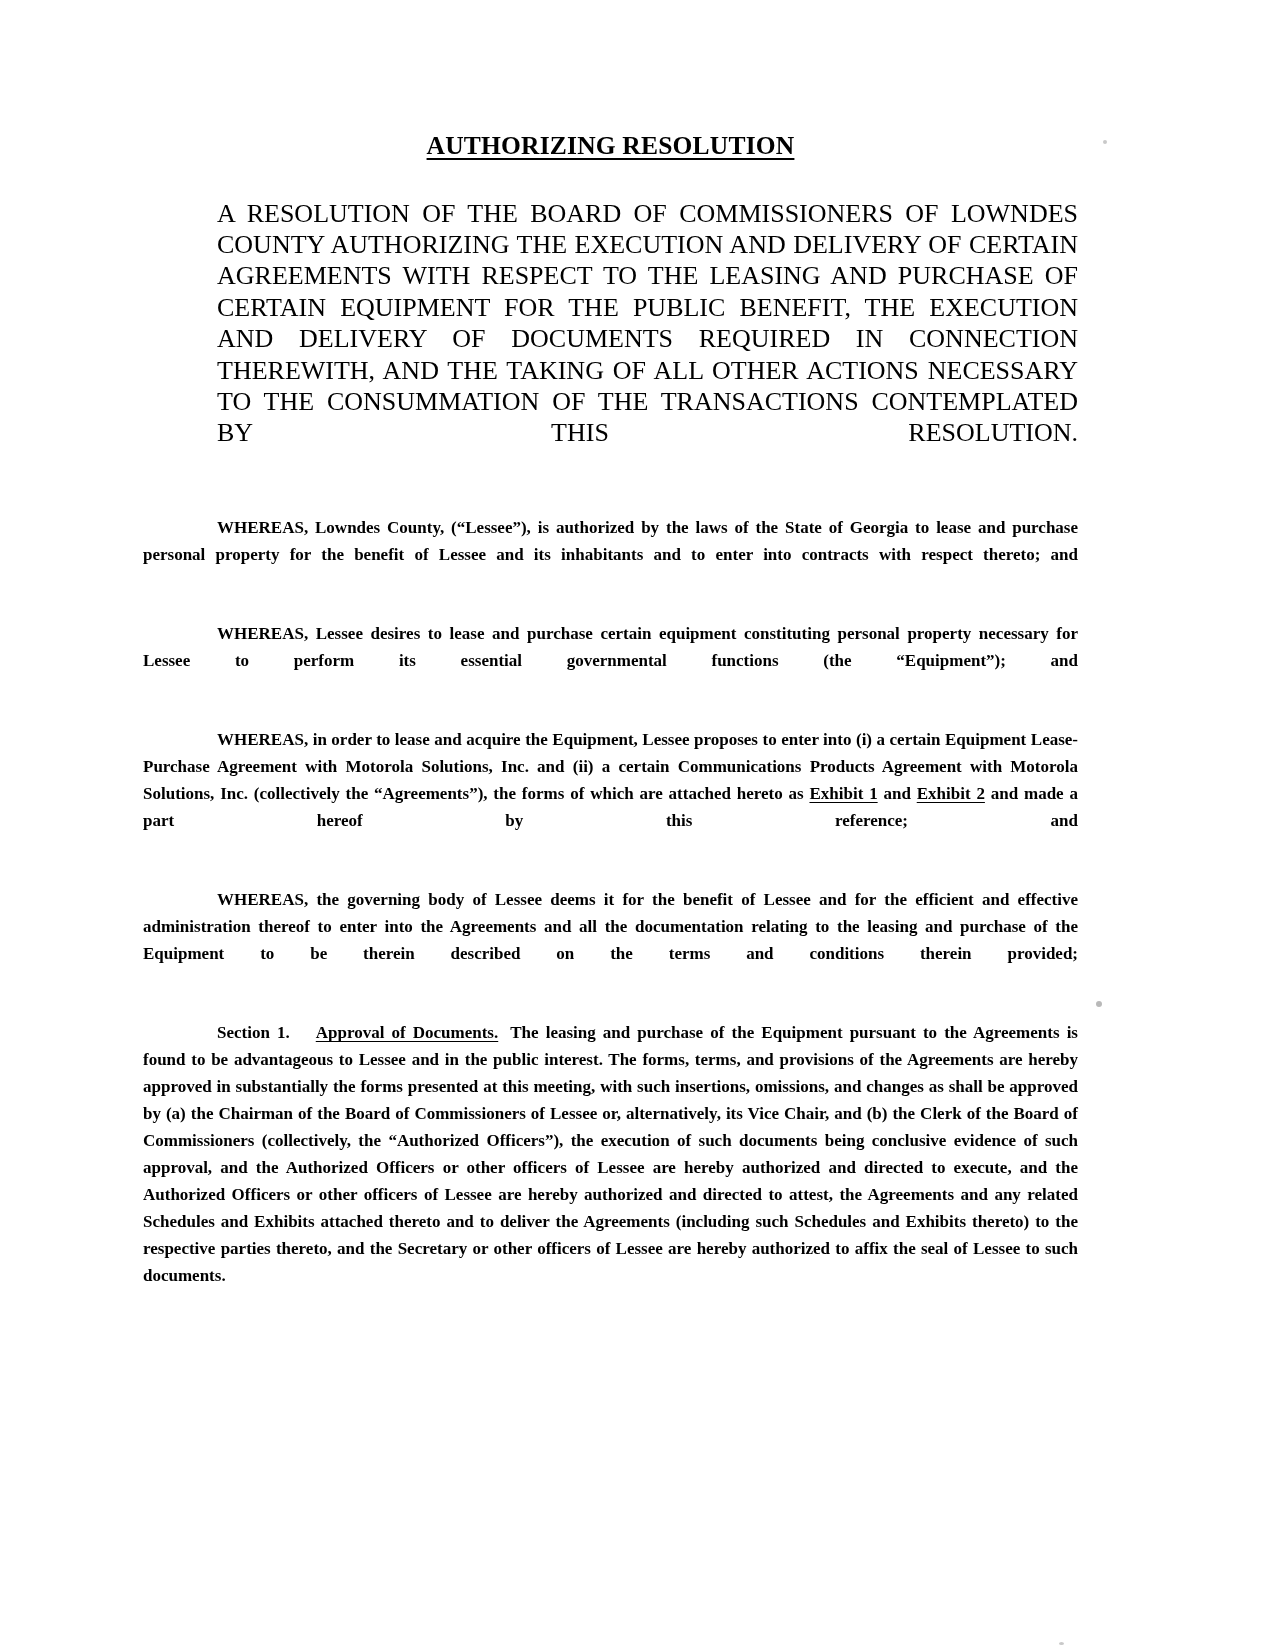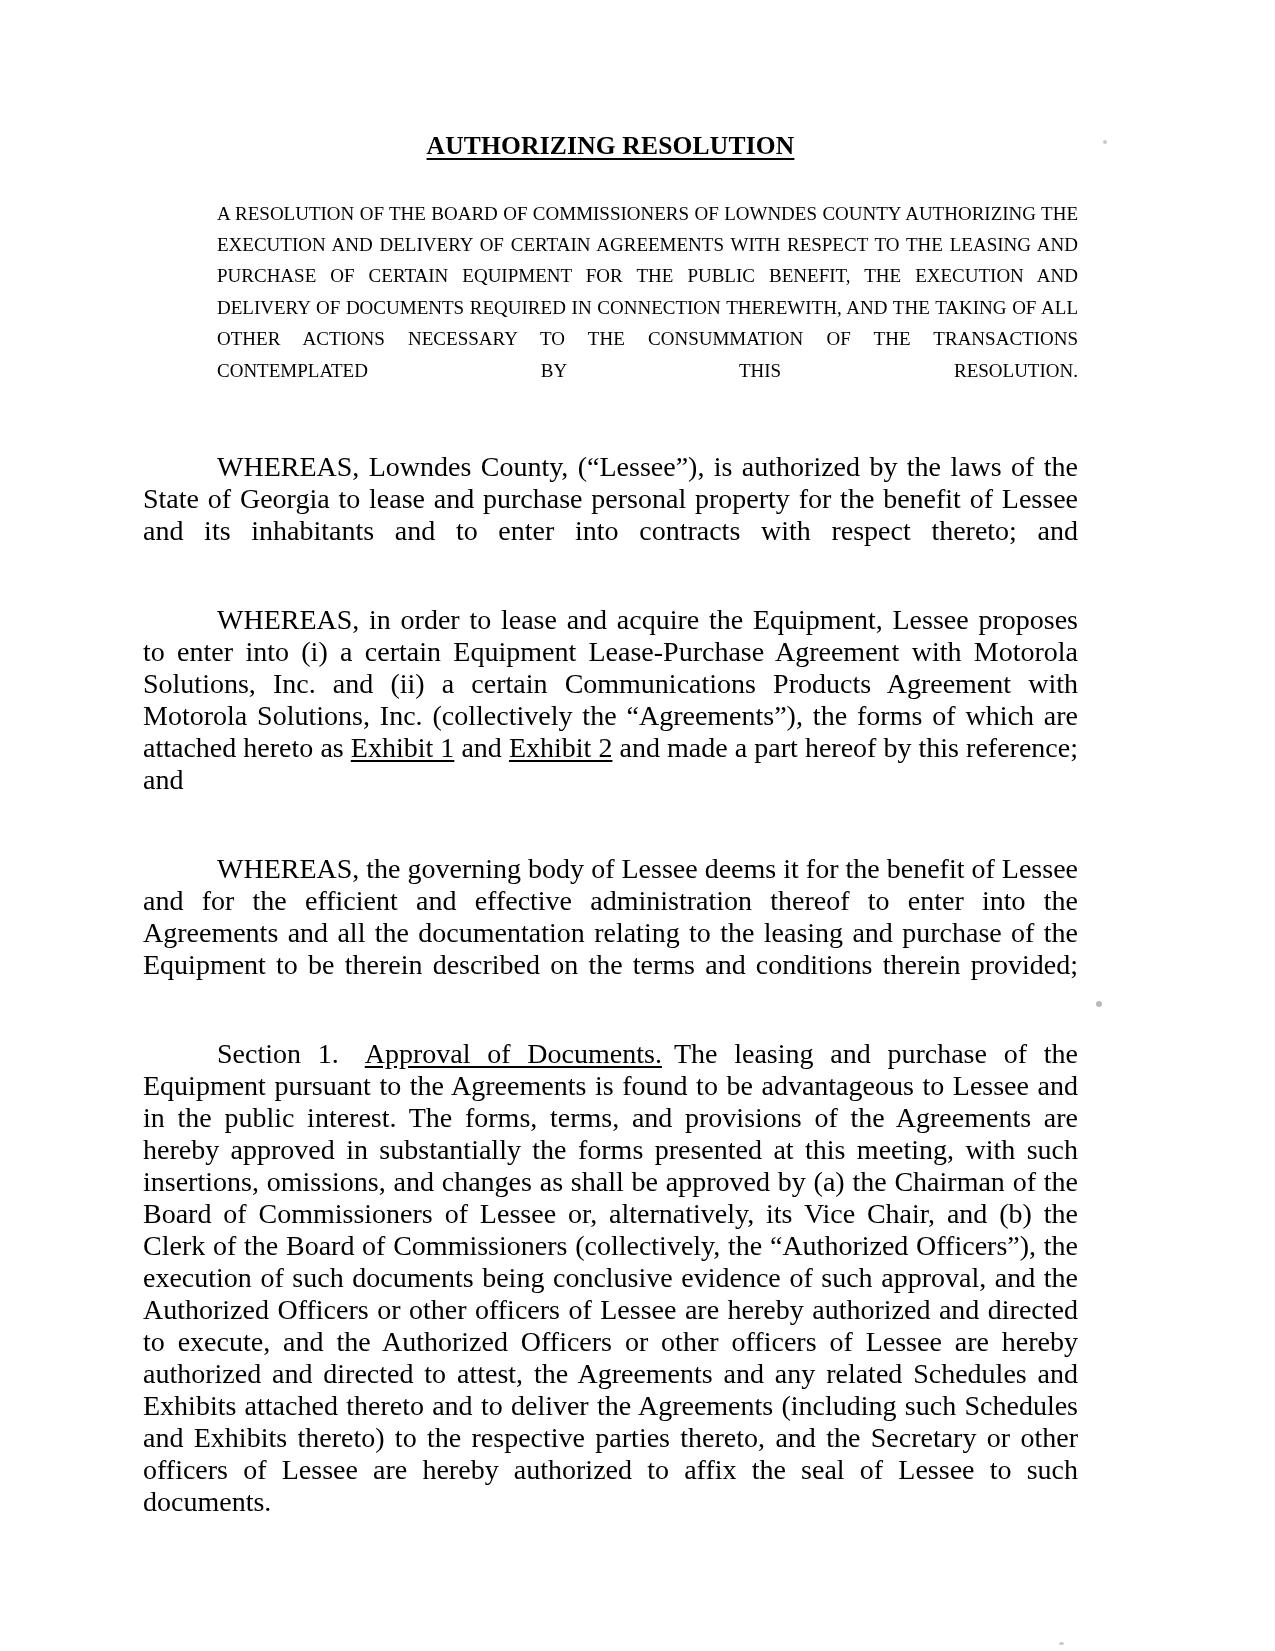--- a/index.html
+++ b/index.html
@@ -50,7 +50,7 @@
   p.caps {
     margin: 0 0 34px 0;
     padding-left: 74px;
-    font-size: 19px;
+    font-size: 26px;
     line-height: 31.4px;
     text-align: justify;
   }

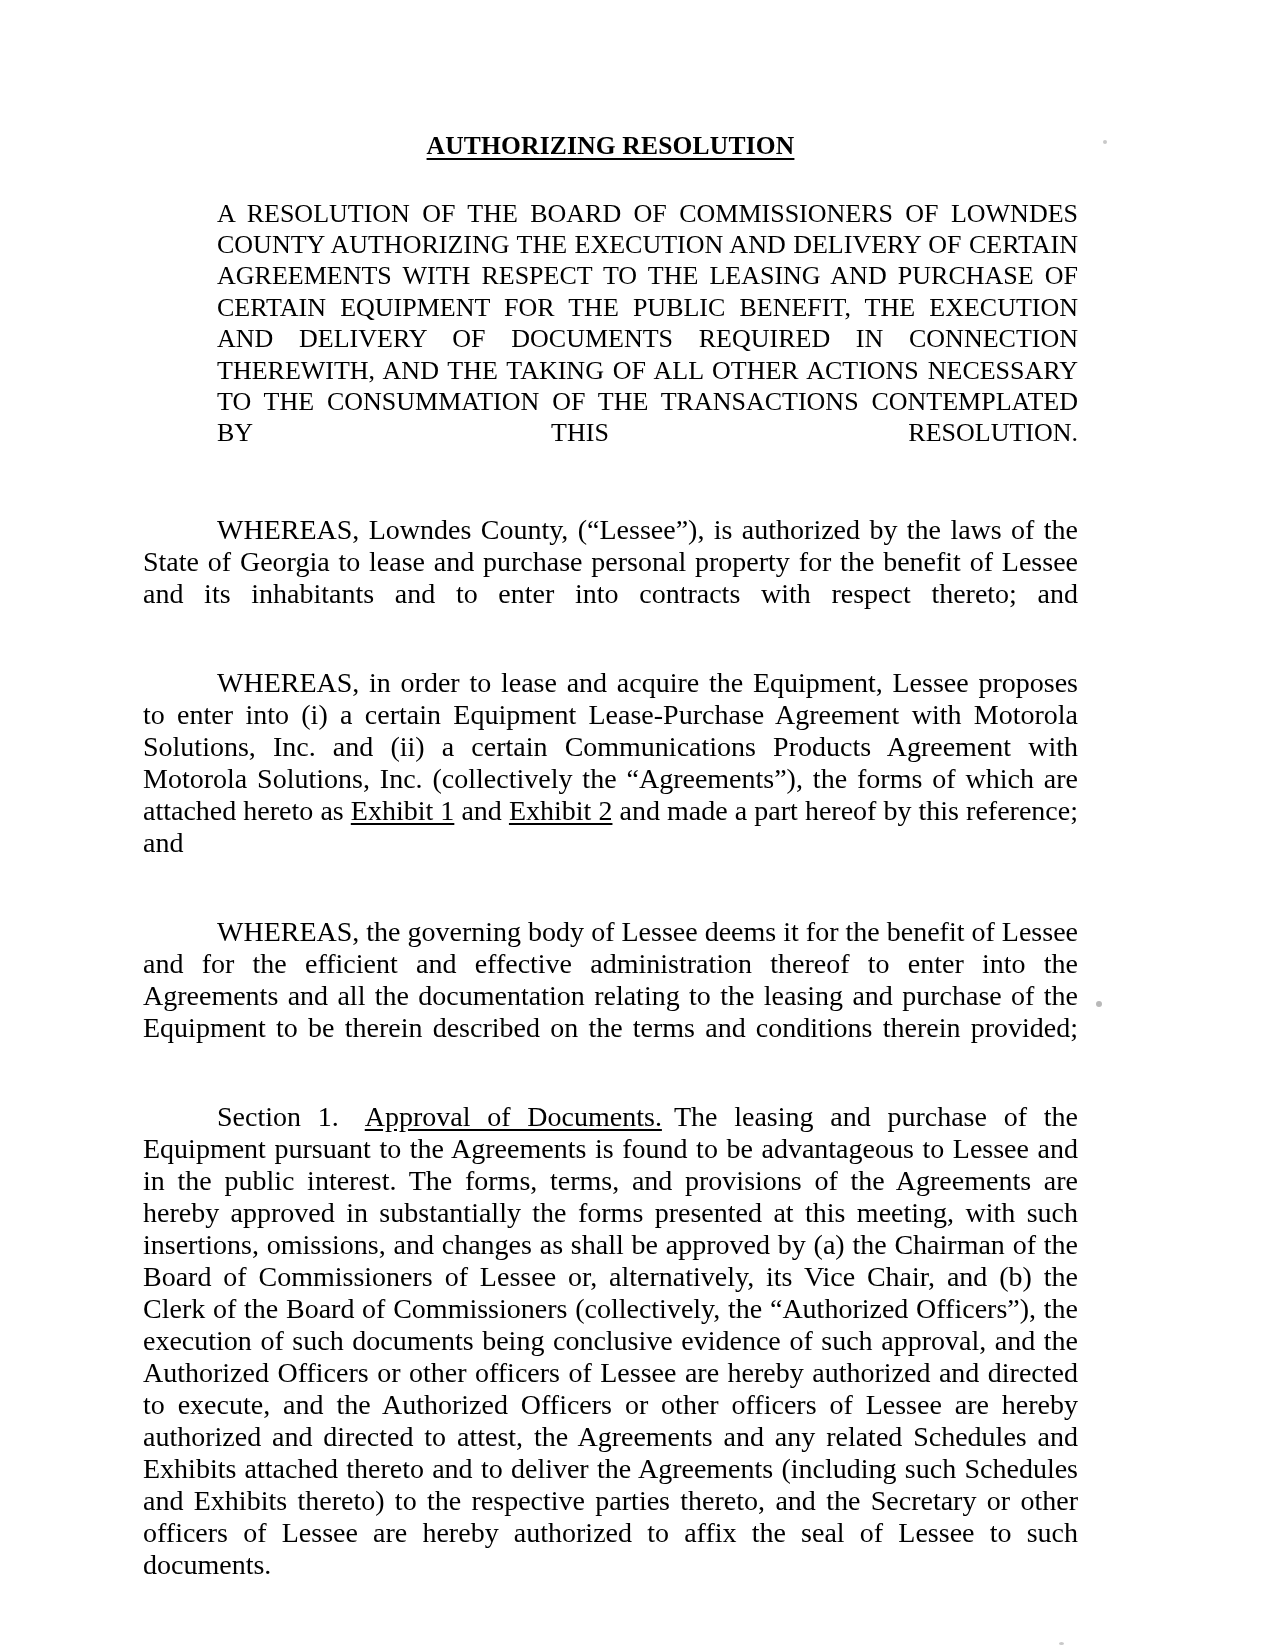--- a/index.html
+++ b/index.html
@@ -40,12 +40,13 @@
   }
   p.para {
     margin: 0 0 25px 0;
-    font-size: 28px;
-    line-height: 32px;
+    font-size: 17px;
+    line-height: 27px;
     text-align: justify;
     text-justify: inter-word;
     -webkit-hyphens: none;
     hyphens: none;
+    font-weight: bold;
   }
   p.caps {
     margin: 0 0 34px 0;

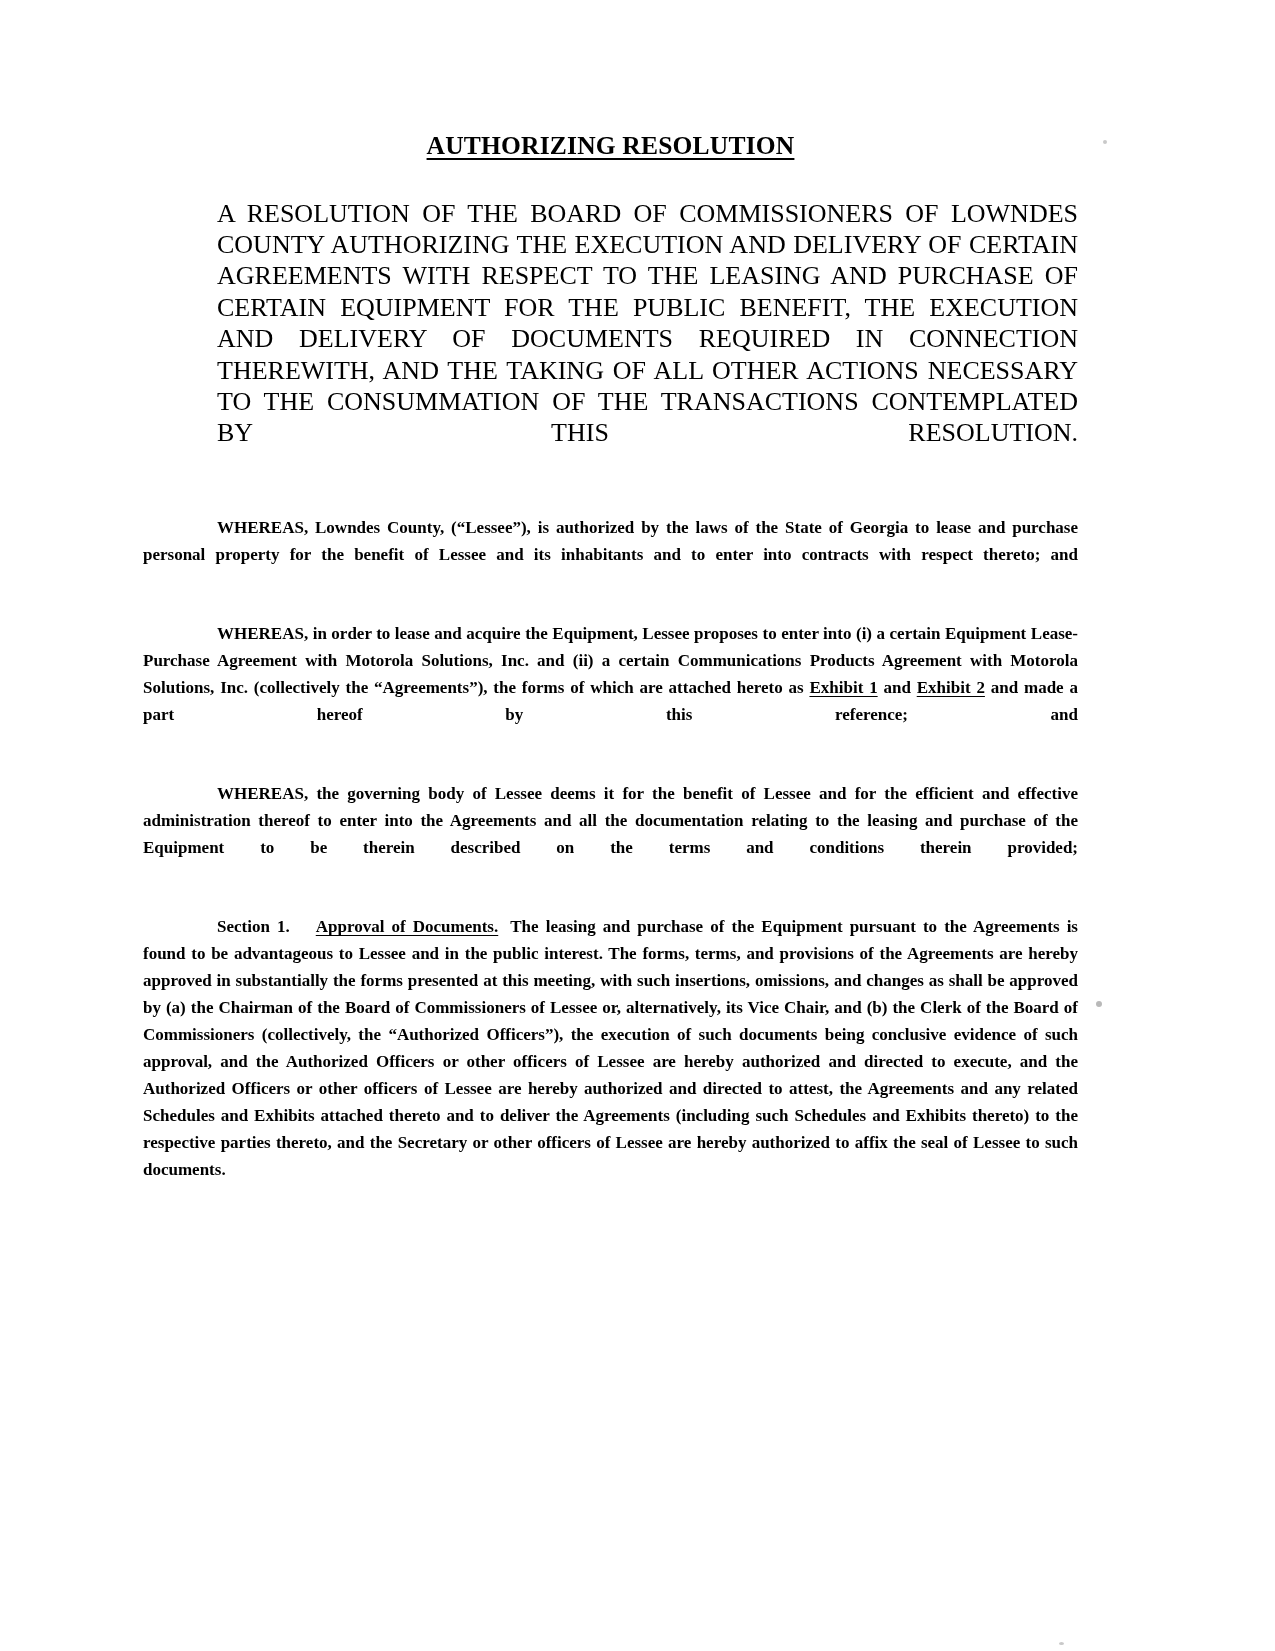--- a/index.html
+++ b/index.html
@@ -106,6 +106,7 @@
 
     <p class="para"><span class="indent"></span><span>WHEREAS, Lowndes County, (“Lessee”), is authorized by the laws of the State of Georgia to lease and purchase personal property for the benefit of Lessee and its inhabitants and to enter into contracts with respect thereto; and</span></p>
 
+    <p class="para"><span class="indent"></span><span>WHEREAS, Lessee desires to lease and purchase certain equipment constituting personal property necessary for Lessee to perform its essential governmental functions (the “Equipment”); and</span></p>
 
     <p class="para"><span class="indent"></span><span>WHEREAS, in order to lease and acquire the Equipment, Lessee proposes to enter into (i) a certain Equipment Lease-Purchase Agreement with Motorola Solutions, Inc. and (ii) a certain Communications Products Agreement with Motorola Solutions, Inc. (collectively the “Agreements”), the forms of which are attached hereto as </span><u class="ul">Exhibit 1</u><span> and </span><u class="ul">Exhibit 2</u><span> and made a part hereof by this reference; and</span></p>
 

